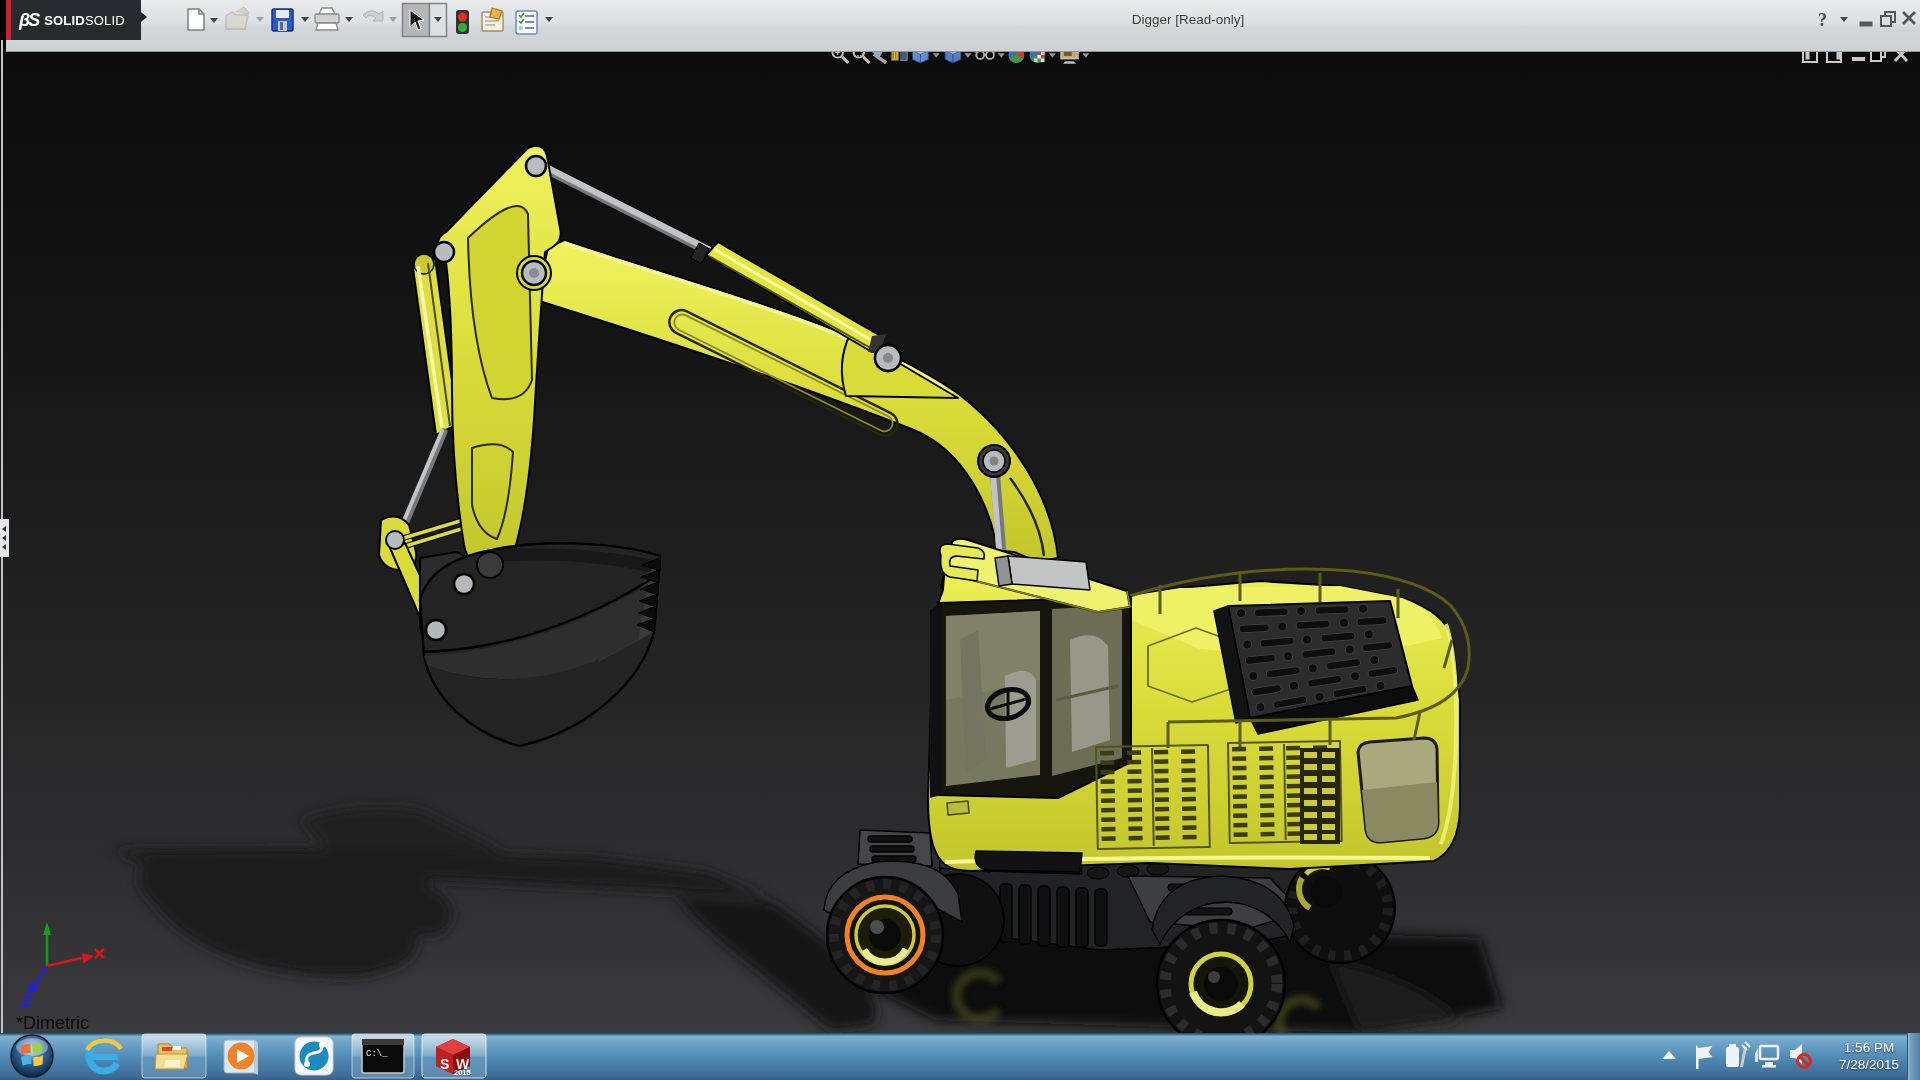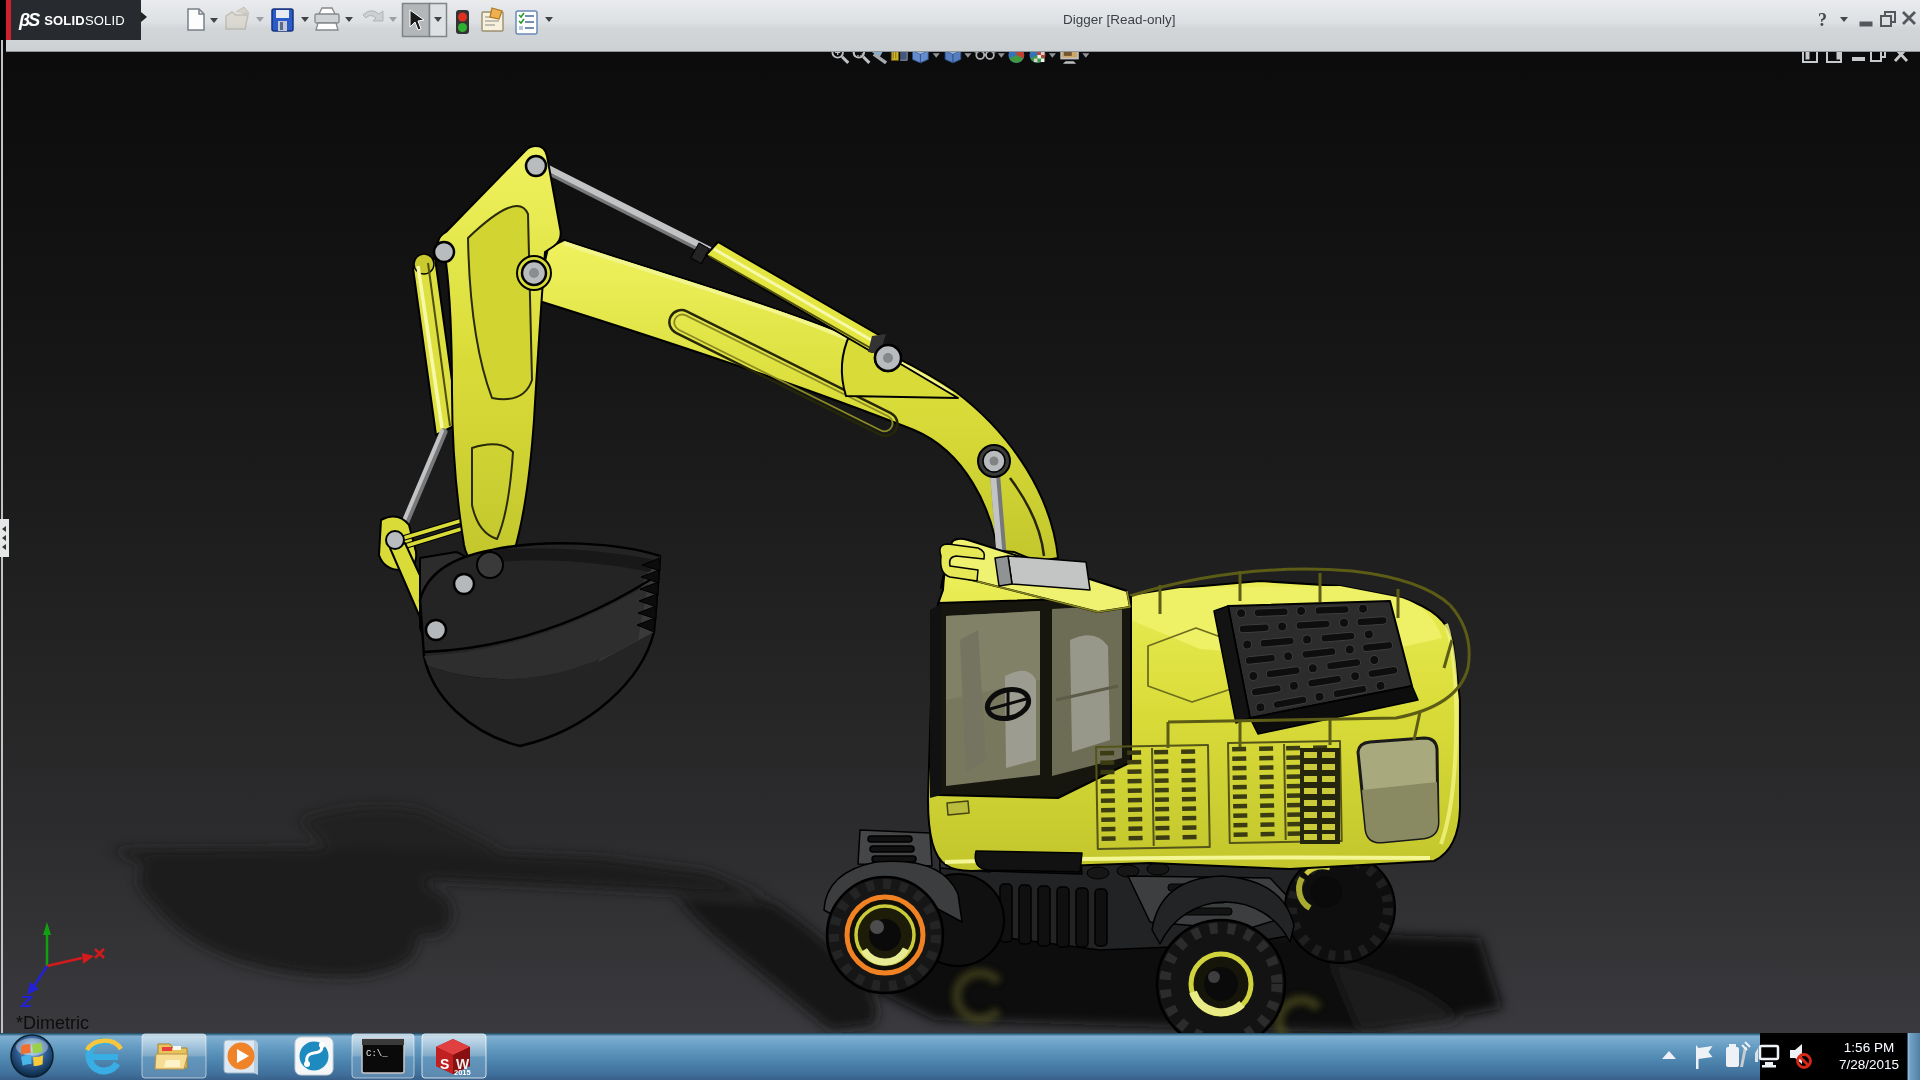--- a/index.html
+++ b/index.html
@@ -20,7 +20,7 @@
   #logobox .sw span { font-weight:normal; }
   #expander { position:absolute; left:135px; top:12px; width:0; height:0;
     border-left:6px solid #222; border-top:5px solid transparent; border-bottom:5px solid transparent; }
-  #wintitle { position:absolute; left:1057px; width:250px; top:12px; text-align:left;
+  #wintitle { position:absolute; left:1057px; width:250px; top:12px; text-align:center;
     font-size:13.5px; color:#3a3f44; }
 
   

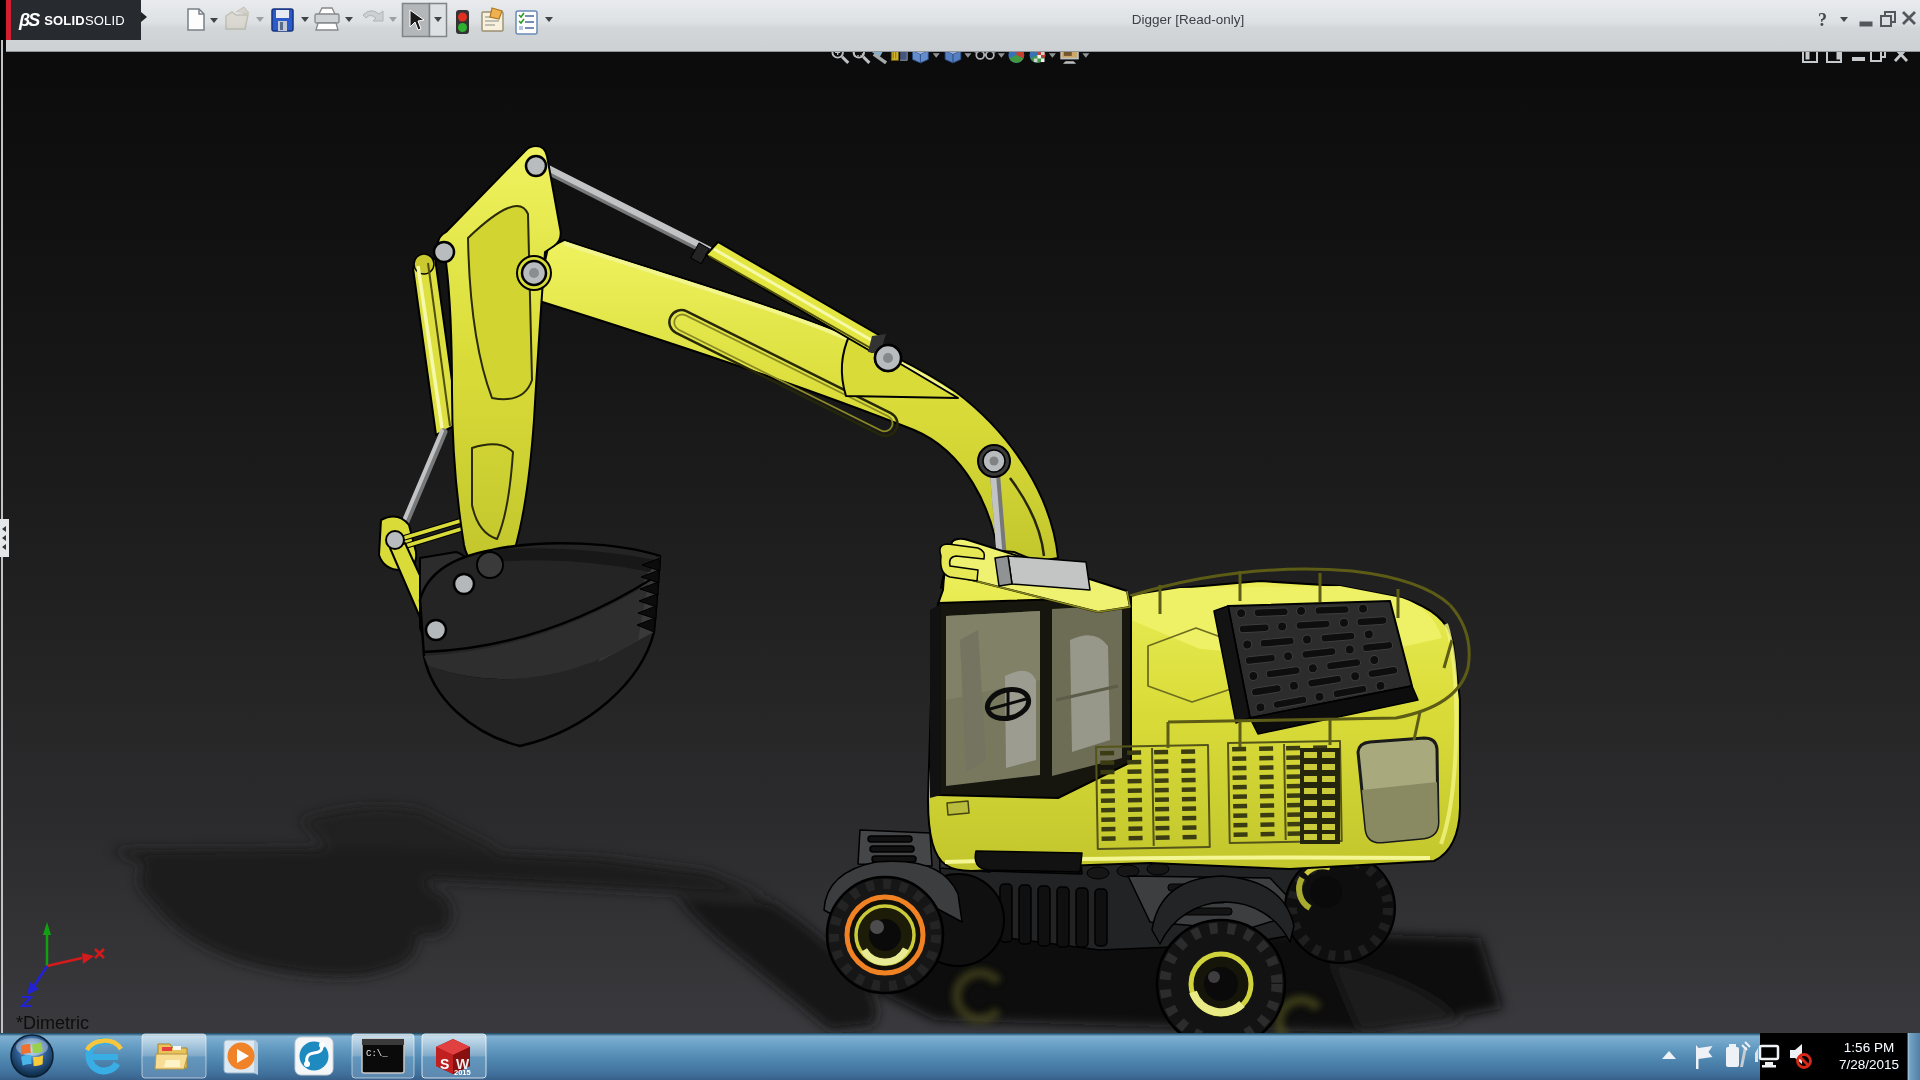--- a/index.html
+++ b/index.html
@@ -24,7 +24,7 @@
     font-size:13.5px; color:#3a3f44; }
 
   
-  #taskbar { position:absolute; left:0; top:1033px; width:1760px; height:47px; z-index:10;
+  #taskbar { position:absolute; left:0; top:1033px; width:1920px; height:47px; z-index:10;
     background:linear-gradient(180deg,#16425e 0%,#7fb0d2 7%,#639ac1 32%,#4c83ad 62%,#3f6f9a 88%,#38608a 100%); }
   #trayclock { position:absolute; right:11px; top:1039px; width:80px; text-align:center; z-index:11;
     color:#fff; font-size:13.5px; line-height:17px; text-shadow:0 1px 2px rgba(0,20,40,.7);}

